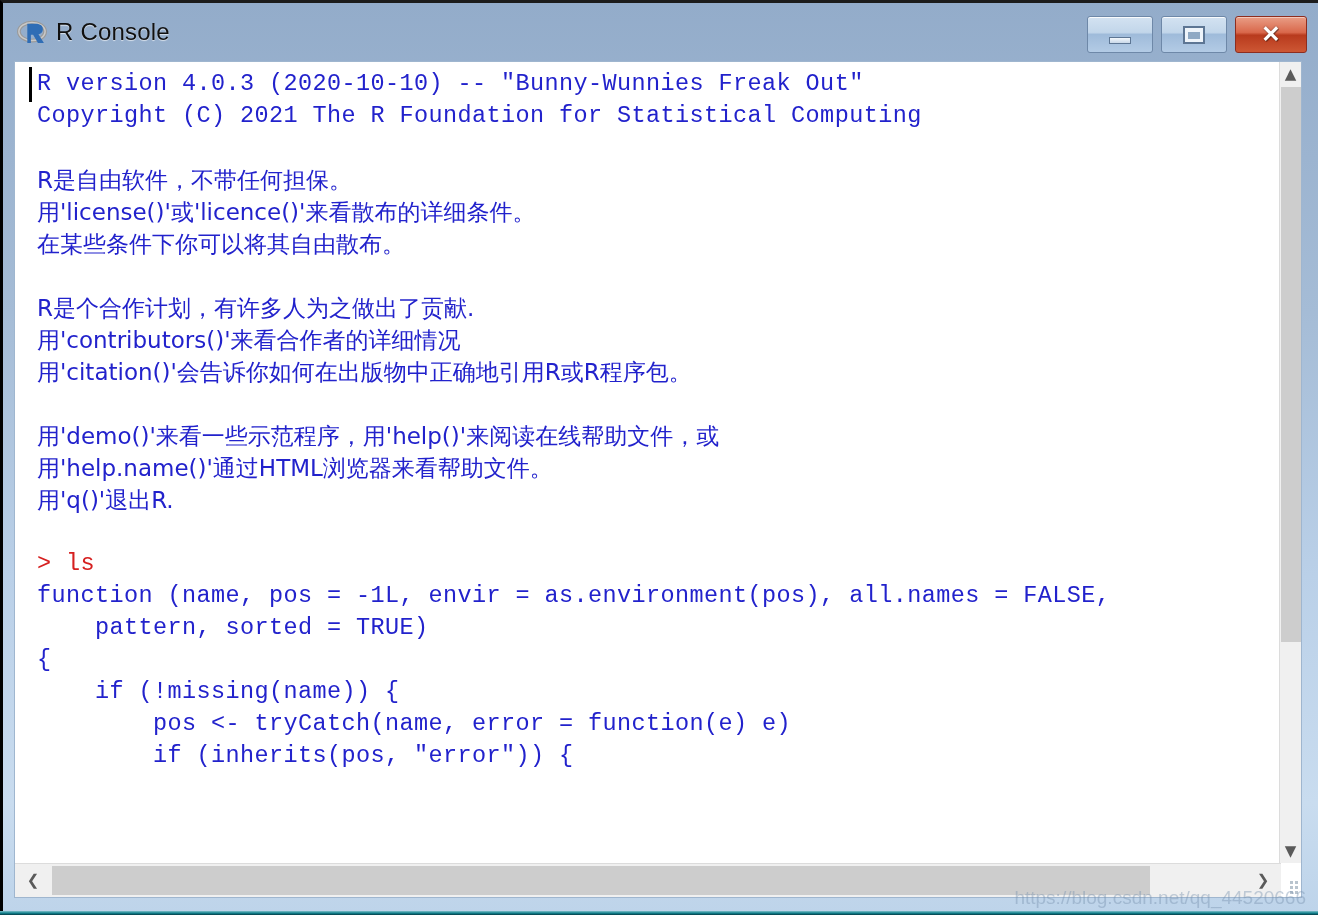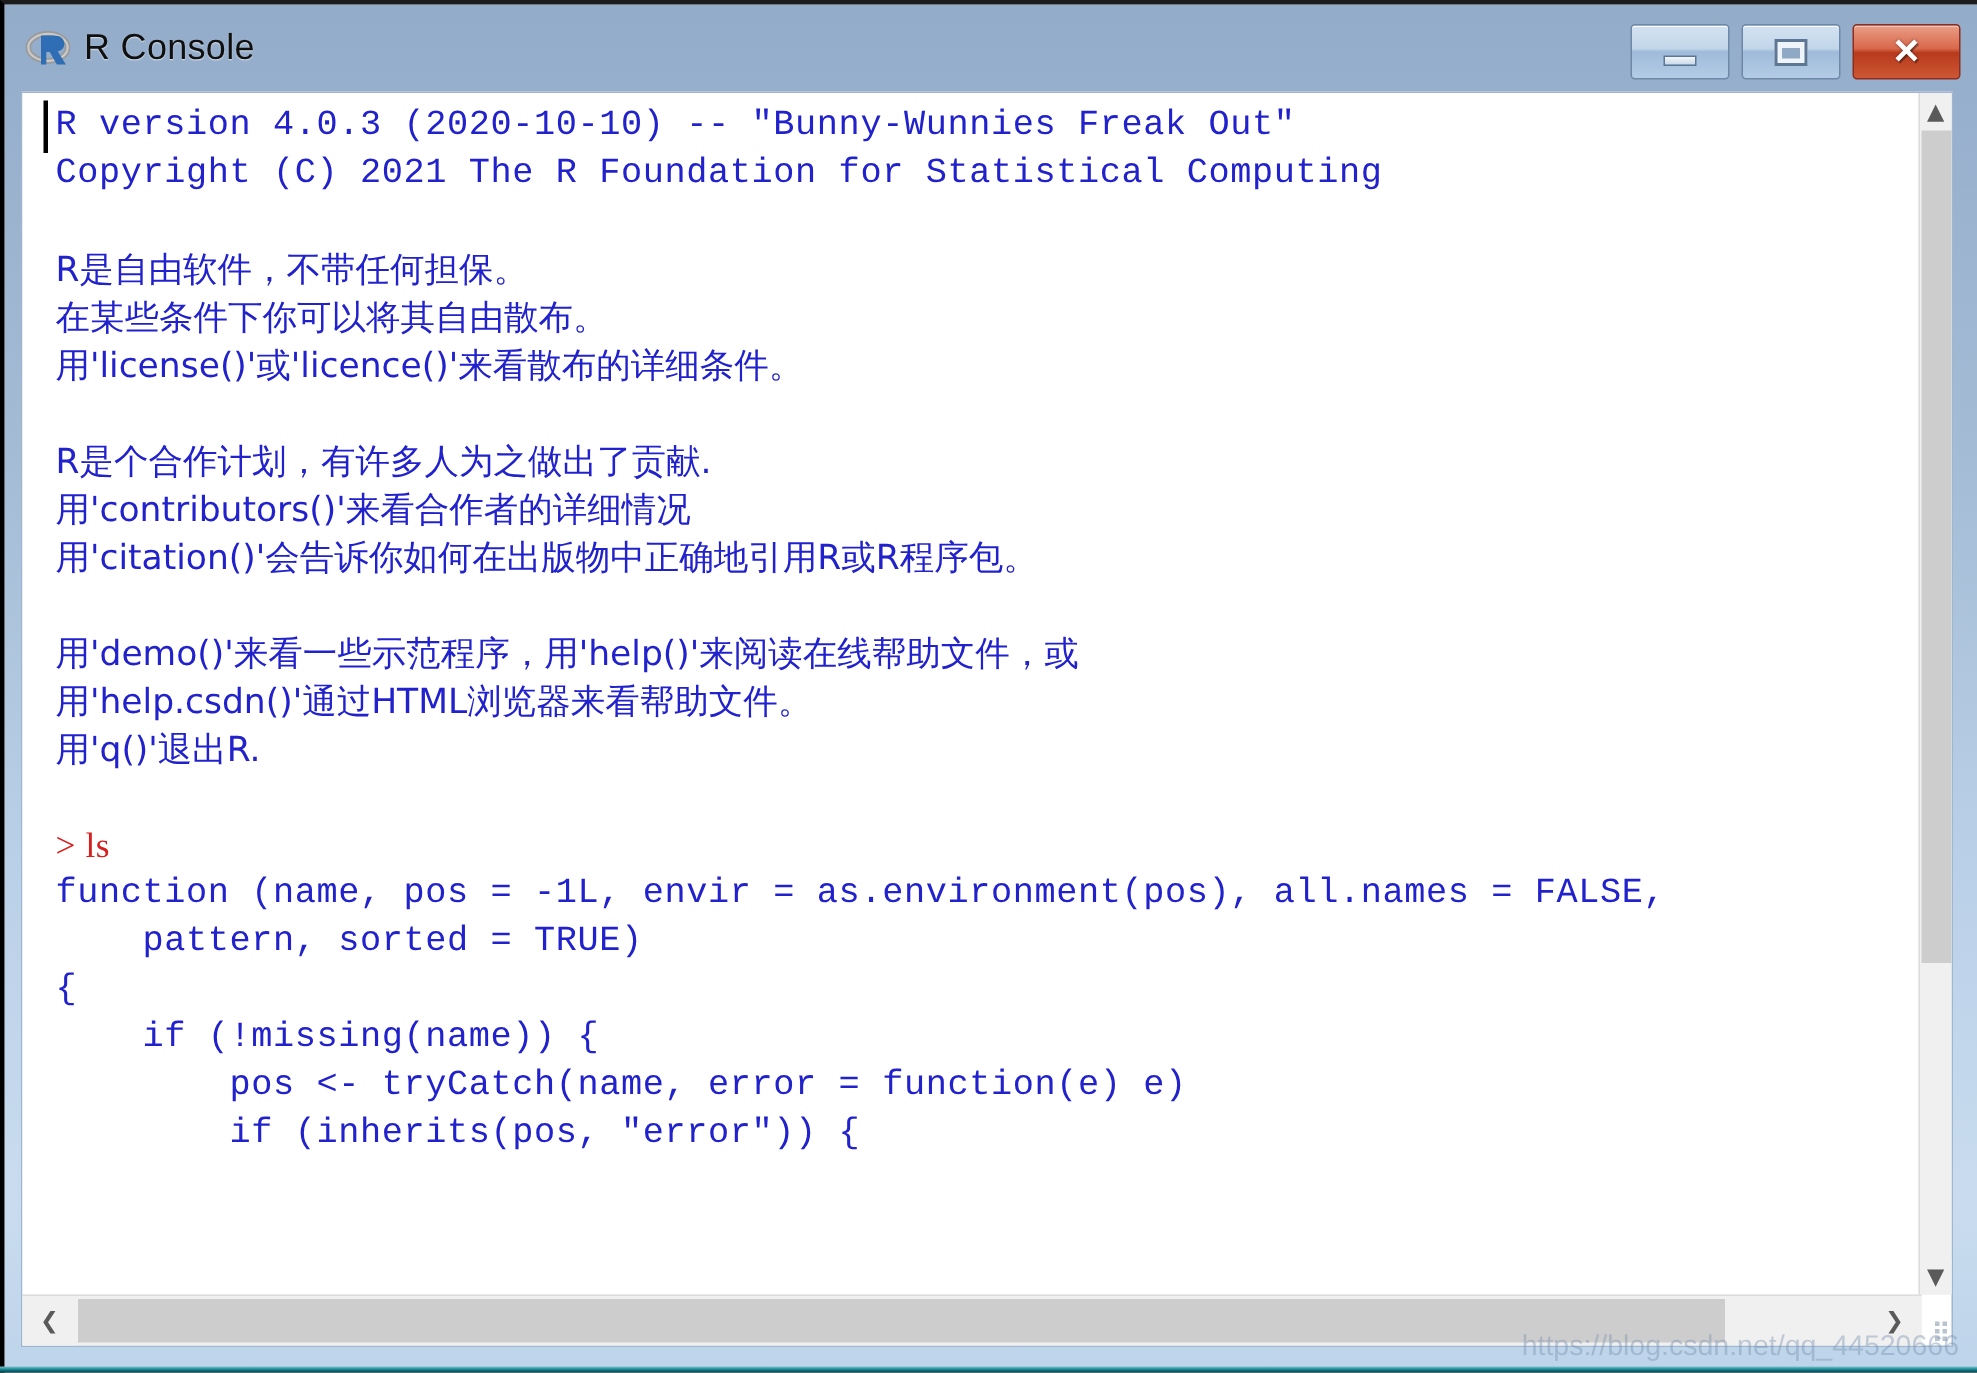--- a/index.html
+++ b/index.html
@@ -302,8 +302,8 @@
           <div class="line">Copyright (C) 2021 The R Foundation for Statistical Computing</div>
           <div class="line blank">&nbsp;</div>
           <div class="line cjk">R是自由软件，不带任何担保。</div>
+          <div class="line cjk">用'license()'或'licence()'来看散布的详细条件。</div>
           <div class="line cjk">在某些条件下你可以将其自由散布。</div>
-          <div class="line cjk">用'license()'或'licence()'来看散布的详细条件。</div>
           <div class="line blank">&nbsp;</div>
           <div class="line cjk">R是个合作计划，有许多人为之做出了贡献.</div>
           <div class="line cjk">用'contributors()'来看合作者的详细情况</div>

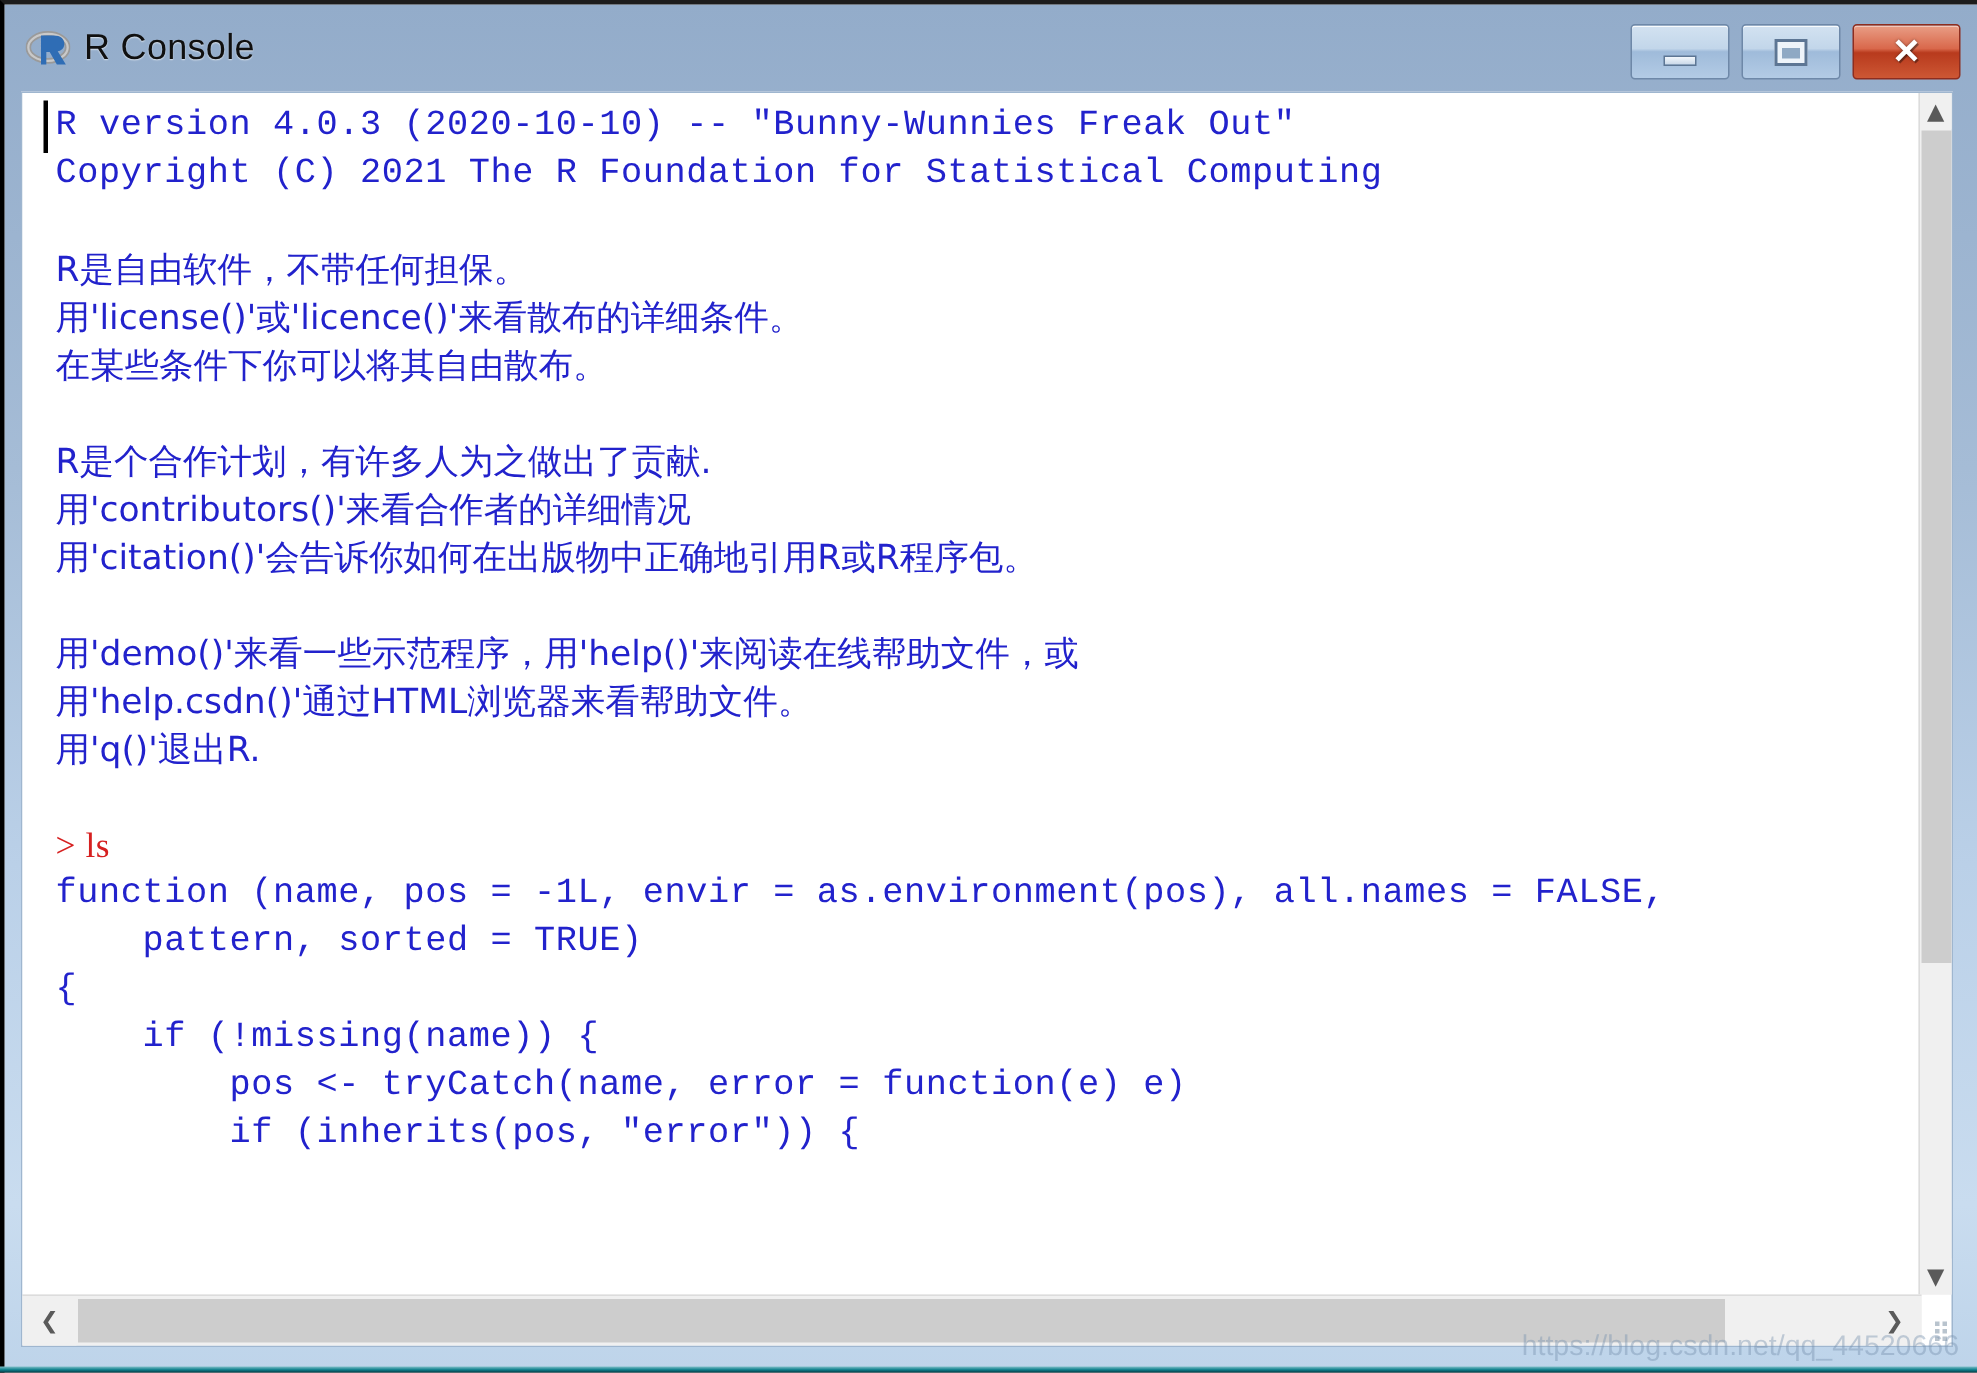--- a/index.html
+++ b/index.html
@@ -310,7 +310,7 @@
           <div class="line cjk">用'citation()'会告诉你如何在出版物中正确地引用R或R程序包。</div>
           <div class="line blank">&nbsp;</div>
           <div class="line cjk">用'demo()'来看一些示范程序，用'help()'来阅读在线帮助文件，或</div>
-          <div class="line cjk">用'help.csdn()'通过HTML浏览器来看帮助文件。</div>
+          <div class="line cjk">用'help.name()'通过HTML浏览器来看帮助文件。</div>
           <div class="line cjk">用'q()'退出R.</div>
           <div class="line blank">&nbsp;</div>
           <div class="line prompt">&gt; ls</div>

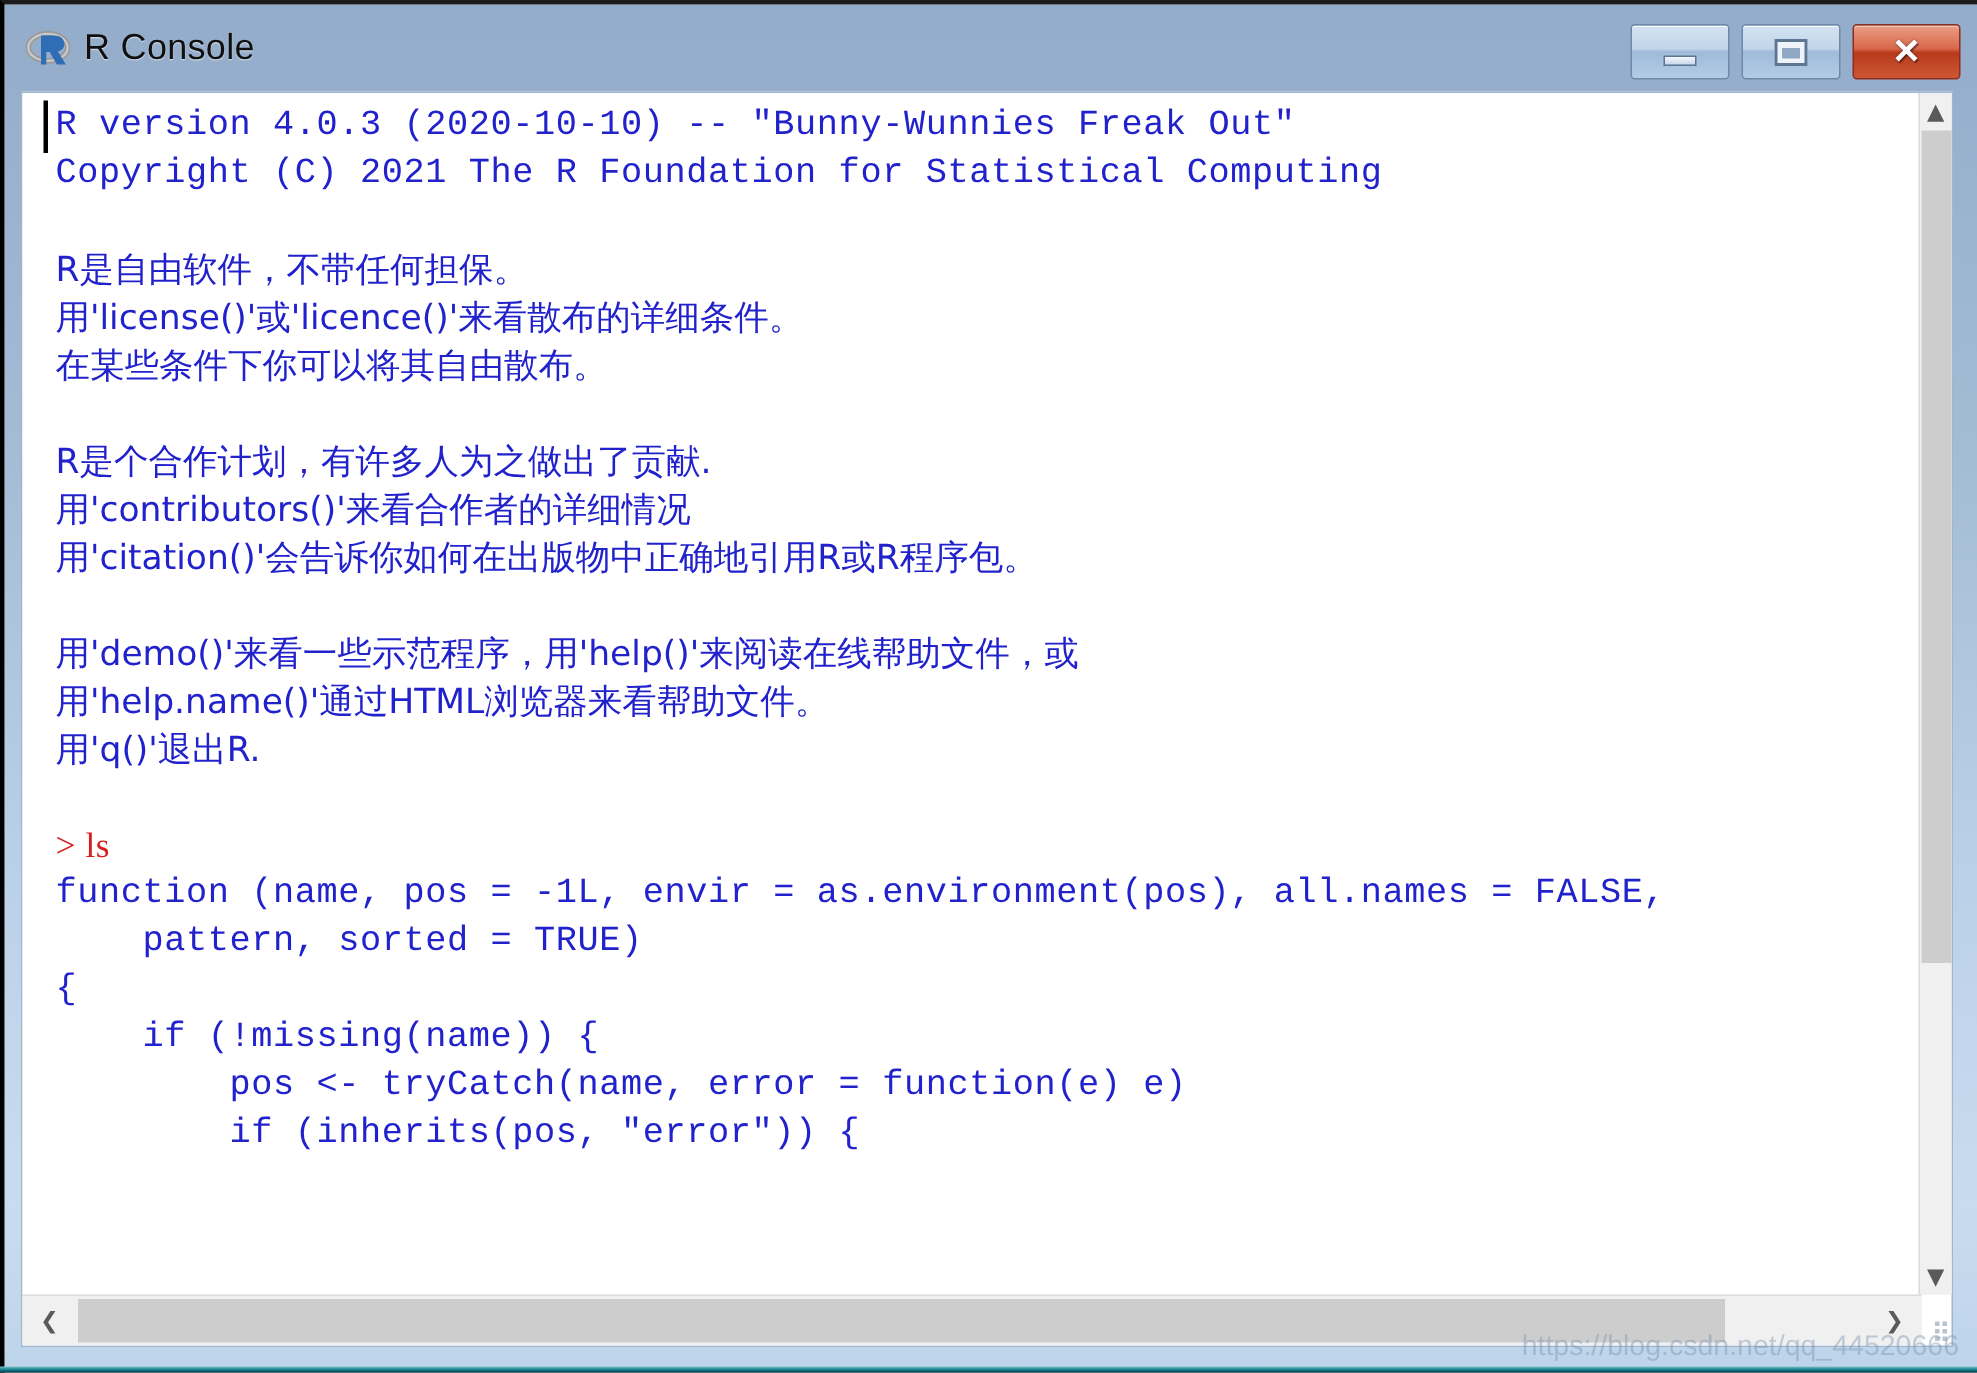--- a/index.html
+++ b/index.html
@@ -169,7 +169,7 @@
     white-space: pre;
     letter-spacing: 0.4px;
   }
-  .line.prompt { color: #d62020; font-family: Liberation Serif, serif; }
+  .line.prompt { color: #d62020; }
   .line.blank  { color: transparent; }
   .line.cjk {
     font-family: "DejaVu Sans", "Liberation Sans", sans-serif;

